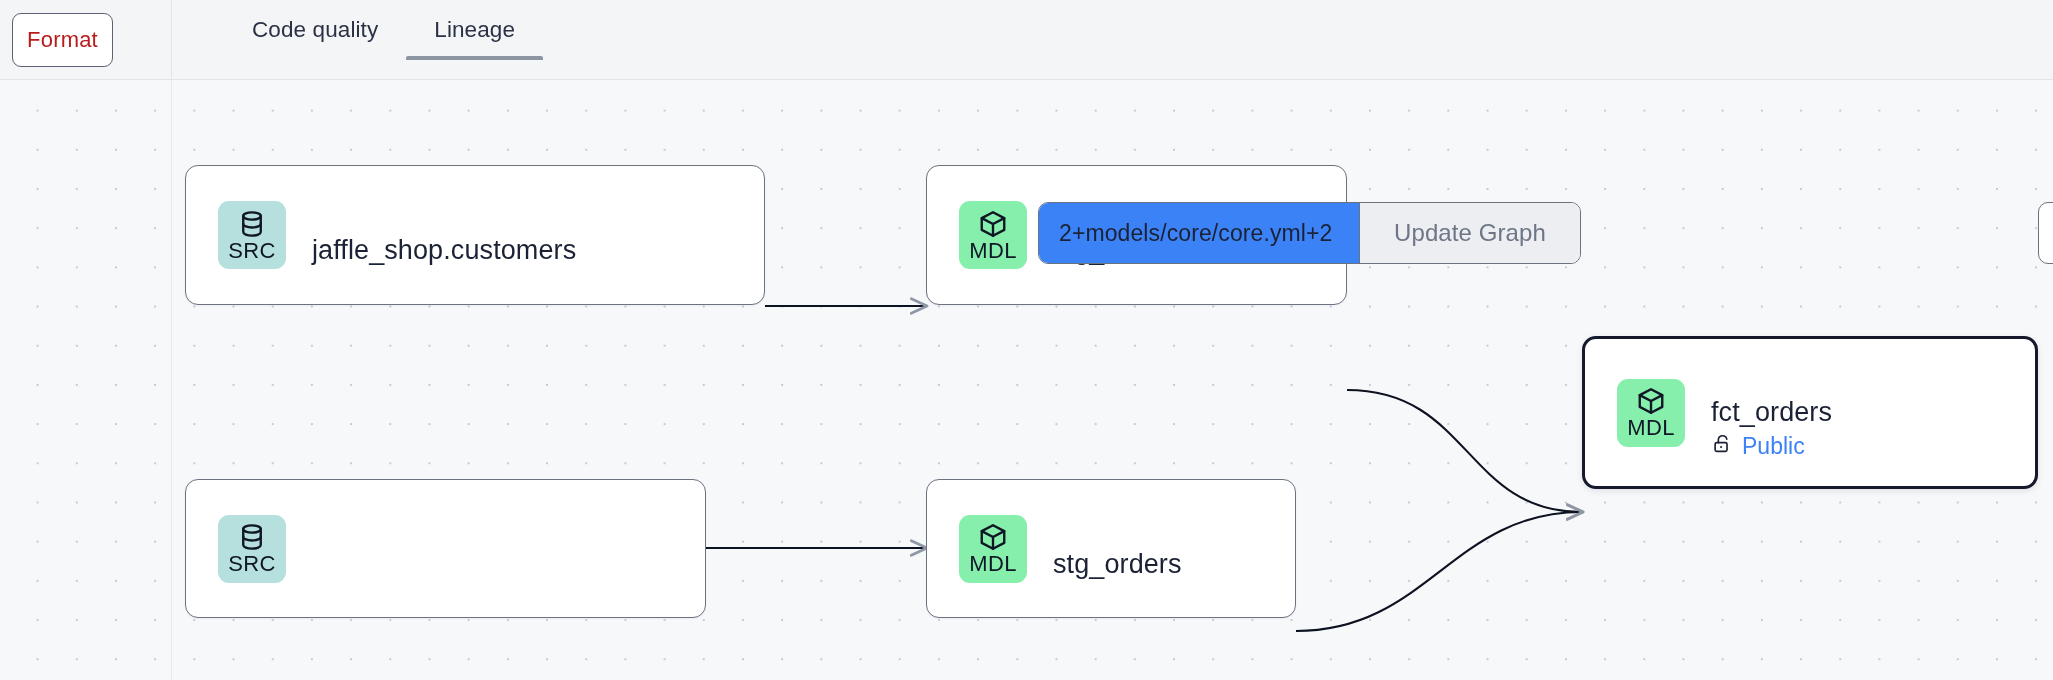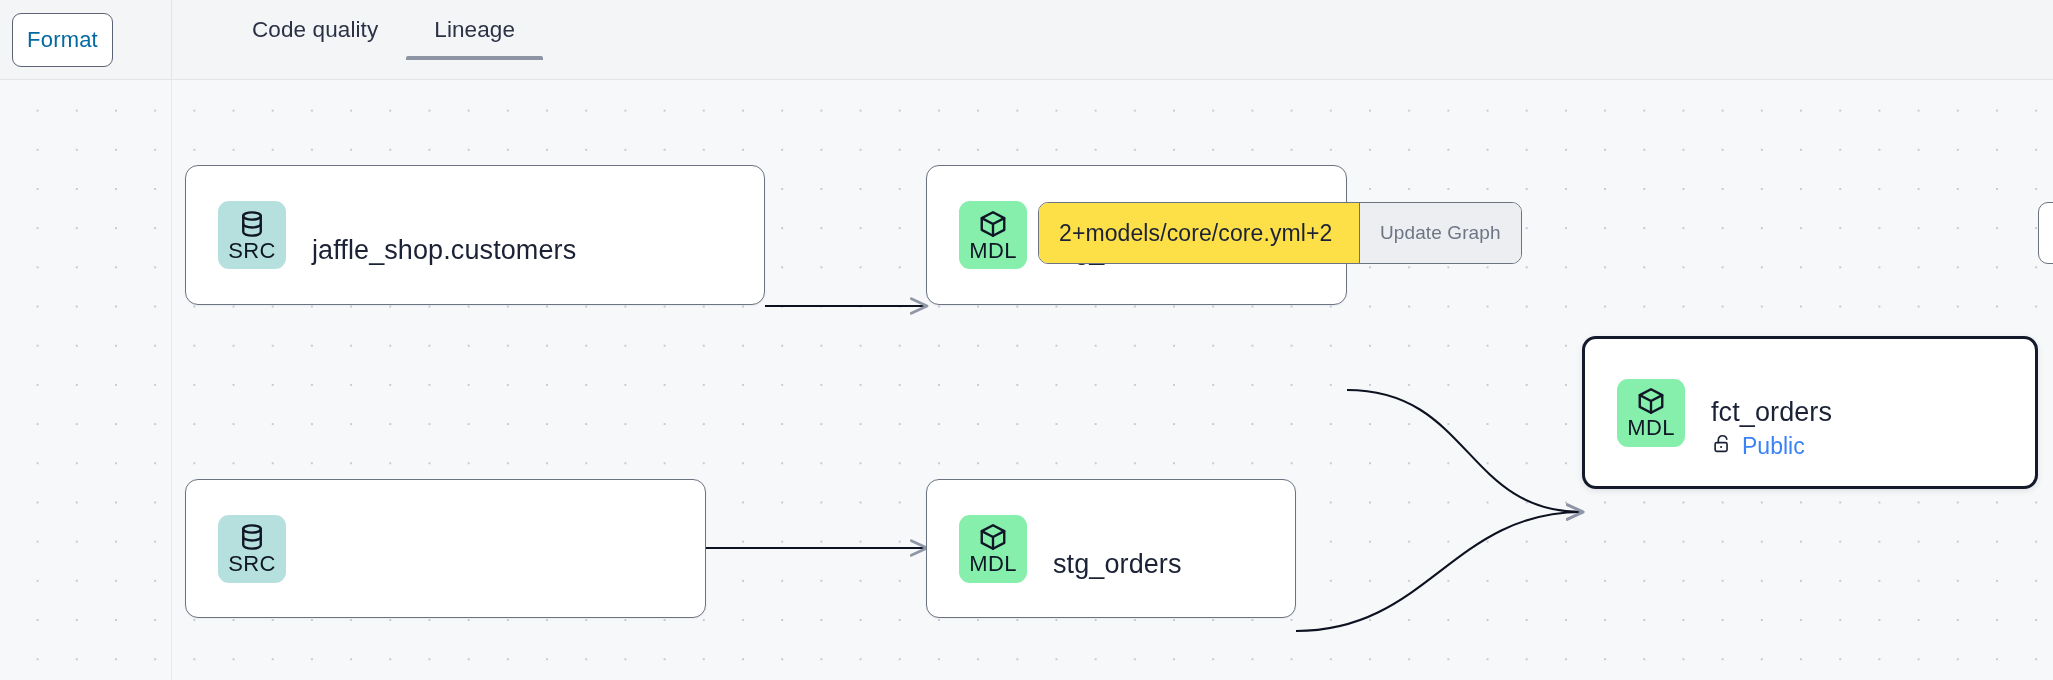--- a/index.html
+++ b/index.html
@@ -43,7 +43,7 @@
     background: #ffffff;
     border: 1.6px solid #5a6274;
     border-radius: 9px;
-    color: #0369a1;
+    color: #b91c1c;
     font-size: 22px;
     letter-spacing: .2px;
     cursor: pointer;

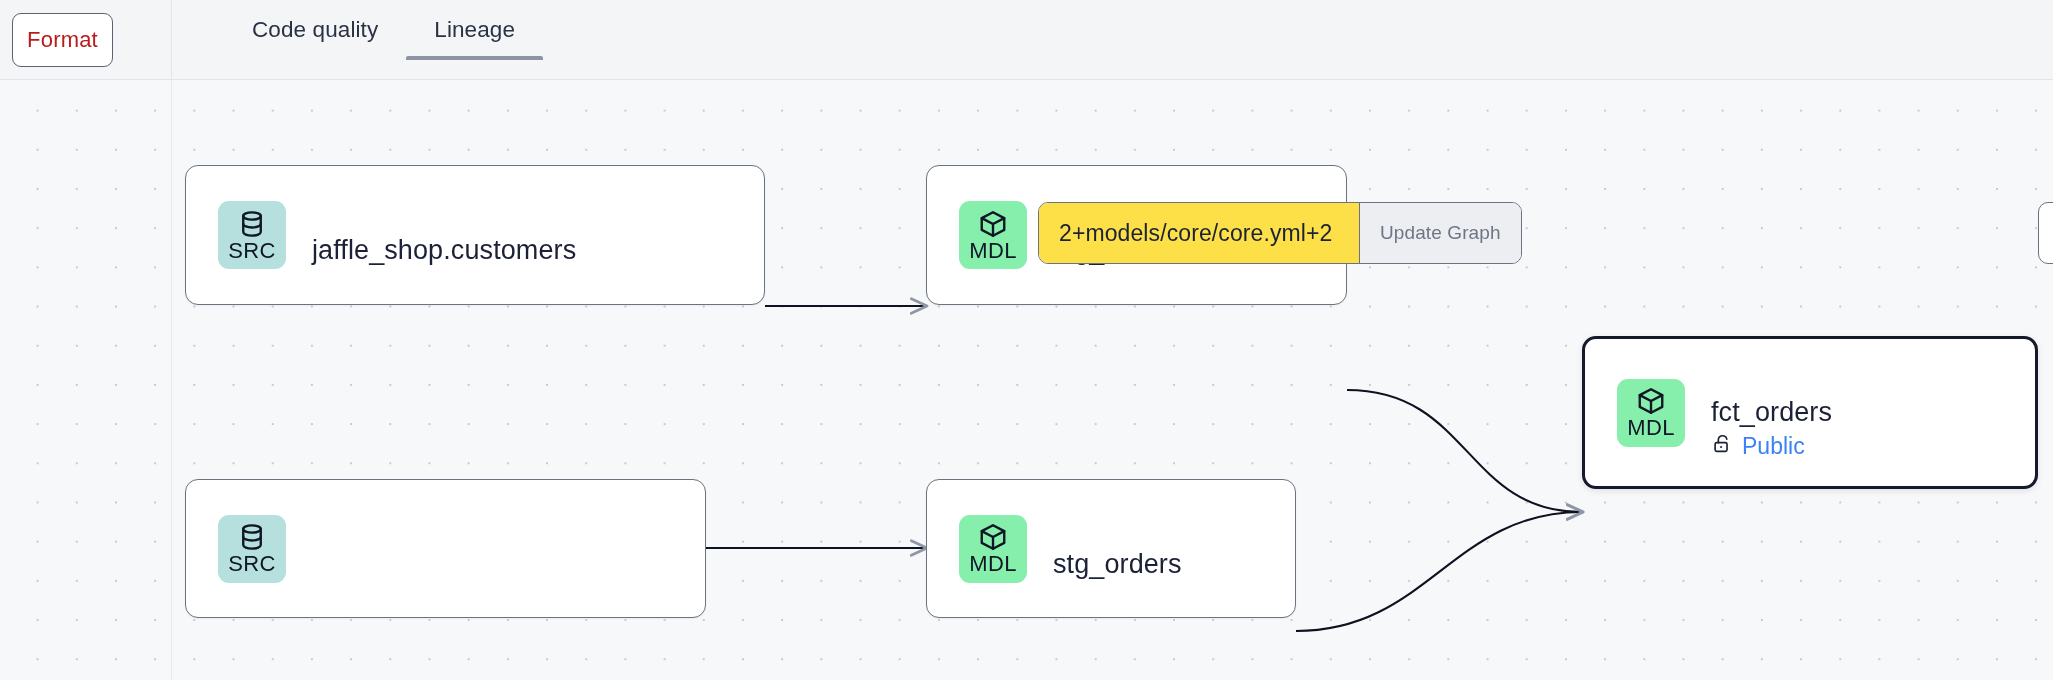--- a/index.html
+++ b/index.html
@@ -190,7 +190,7 @@
     width: 320px;
     border: none;
     outline: none;
-    background: #fde047;
+    background: #3b82f6;
     font-family: "Liberation Sans", sans-serif;
     font-size: 23px;
     color: #1b2235;

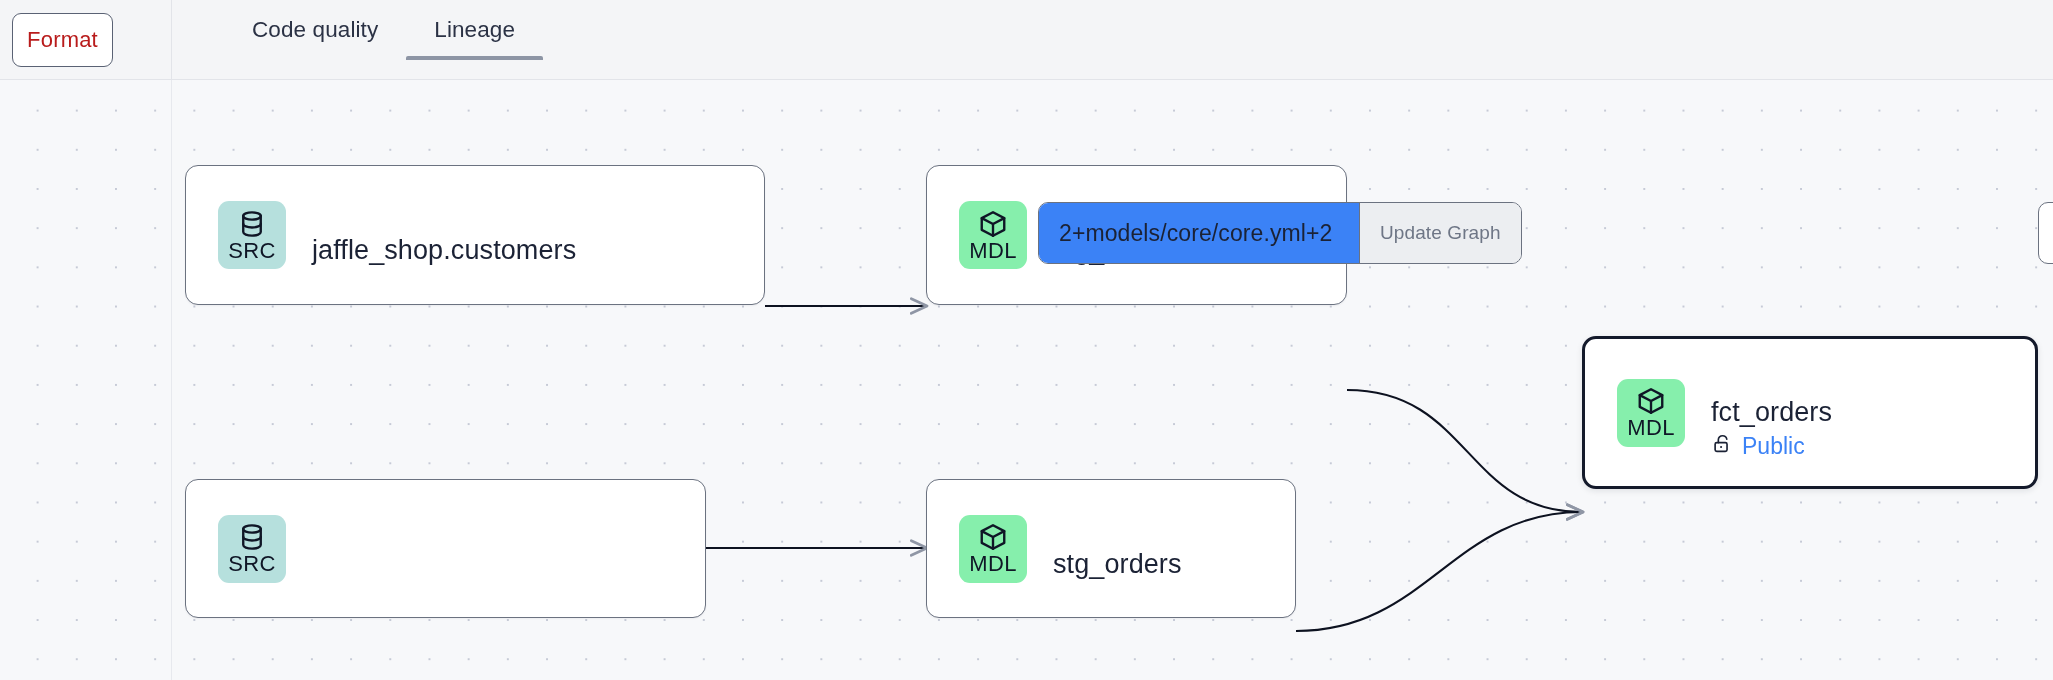--- a/index.html
+++ b/index.html
@@ -203,8 +203,8 @@
     background: #eceef1;
     color: #6e7686;
     font-family: "Liberation Sans", sans-serif;
-    font-size: 19px;
-    padding: 0 20px;
+    font-size: 24px;
+    padding: 0 34px;
     cursor: pointer;
     letter-spacing: .1px;
     white-space: nowrap;

